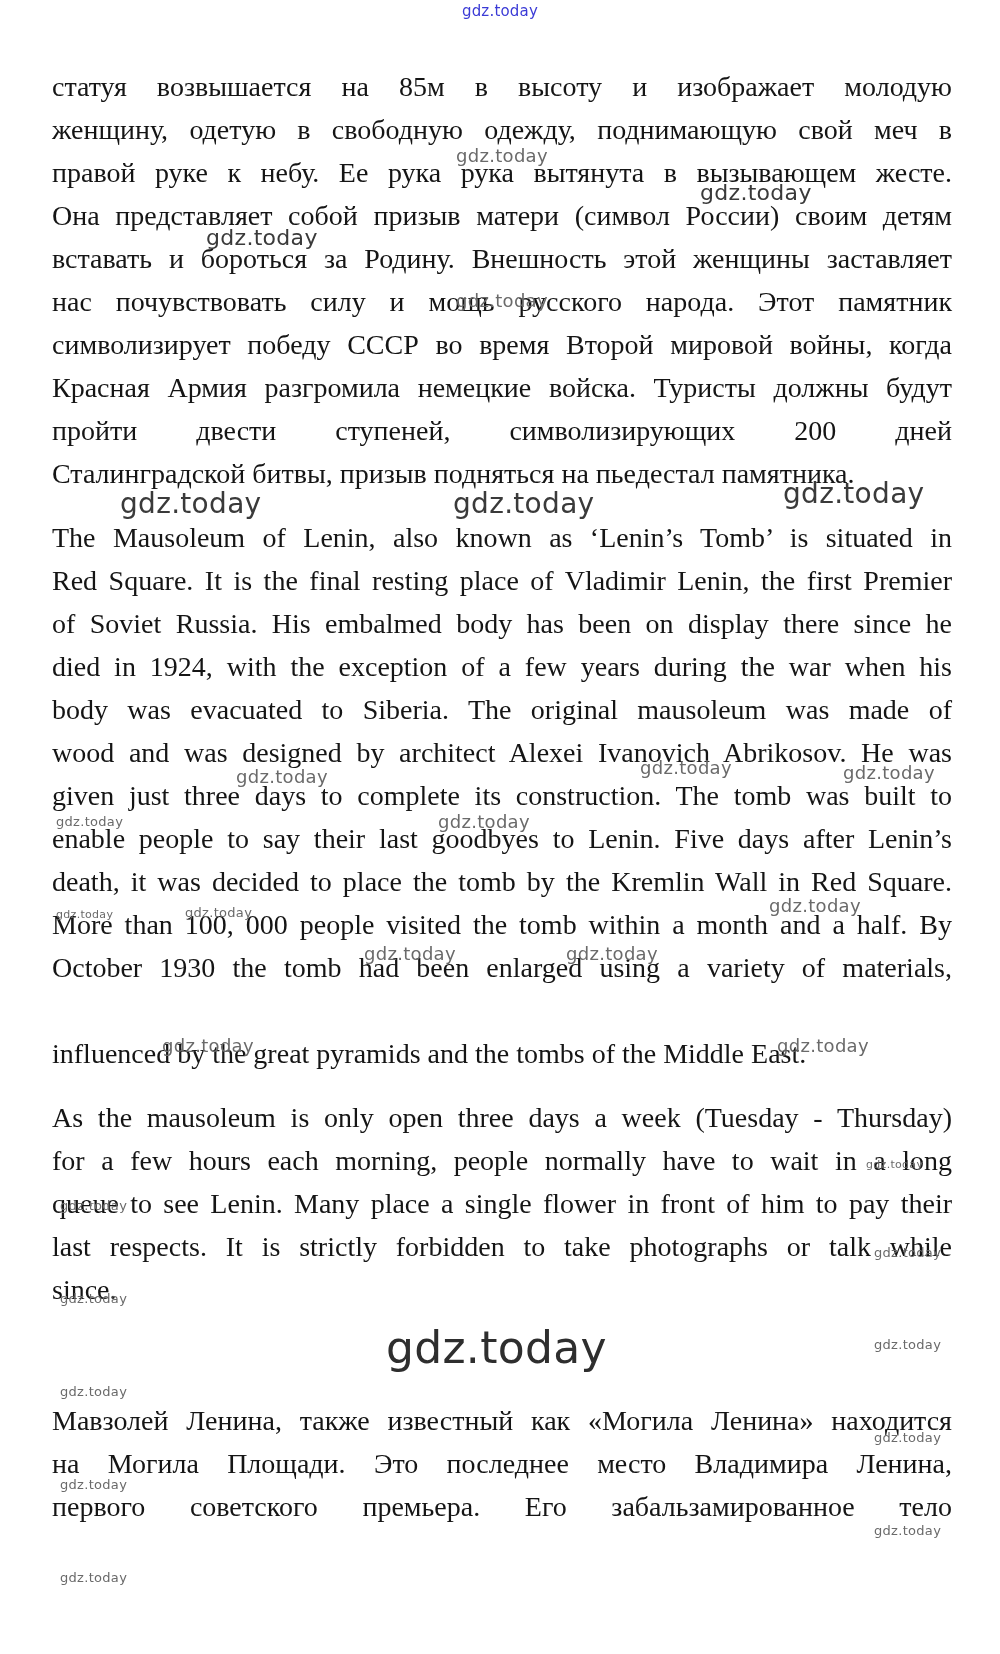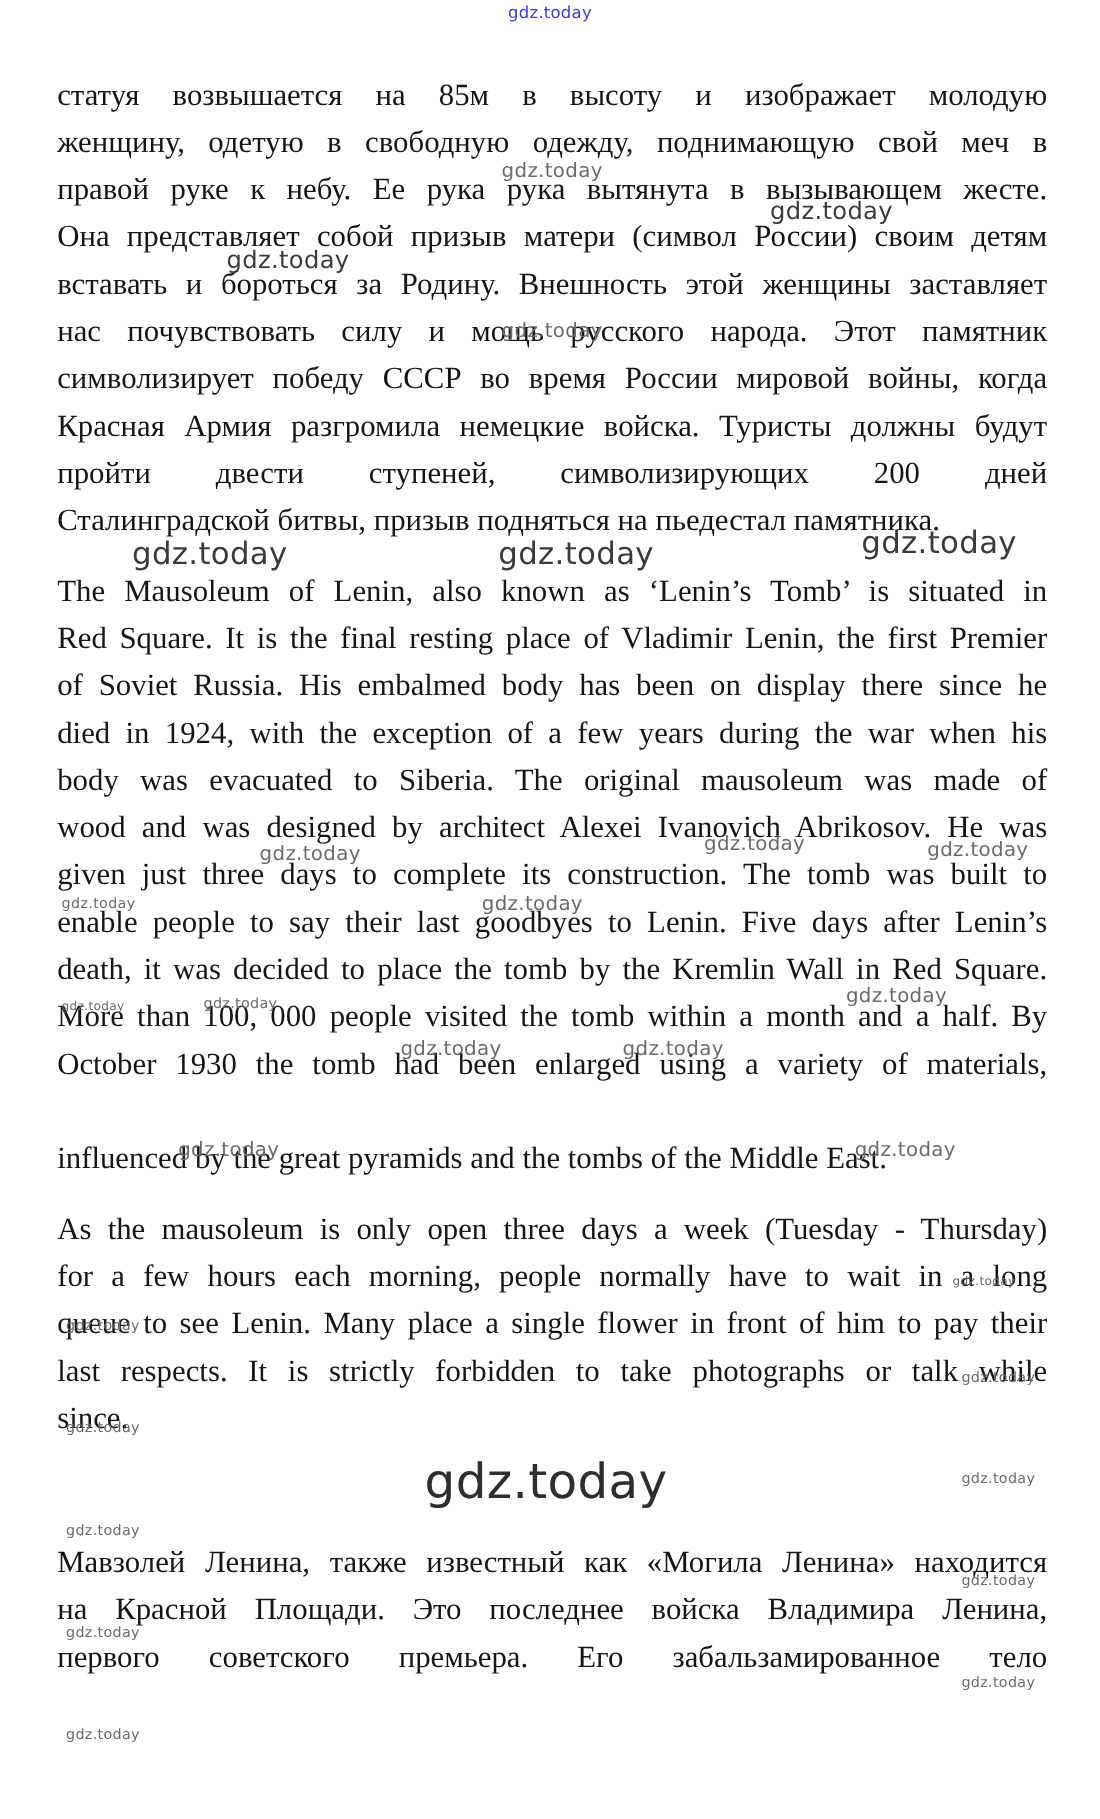--- a/index.html
+++ b/index.html
@@ -43,7 +43,7 @@
   <div class="line" style="top:199px">Она представляет собой призыв матери (символ России) своим детям</div>
   <div class="line" style="top:242px">вставать и бороться за Родину. Внешность этой женщины заставляет</div>
   <div class="line" style="top:285px">нас почувствовать силу и мощь русского народа. Этот памятник</div>
-  <div class="line" style="top:328px">символизирует победу СССР во время России мировой войны, когда</div>
+  <div class="line" style="top:328px">символизирует победу СССР во время Второй мировой войны, когда</div>
   <div class="line" style="top:371px">Красная Армия разгромила немецкие войска. Туристы должны будут</div>
   <div class="line" style="top:414px">пройти двести ступеней, символизирующих 200 дней</div>
   <div class="line last" style="top:457px">Сталинградской битвы, призыв подняться на пьедестал памятника.</div>

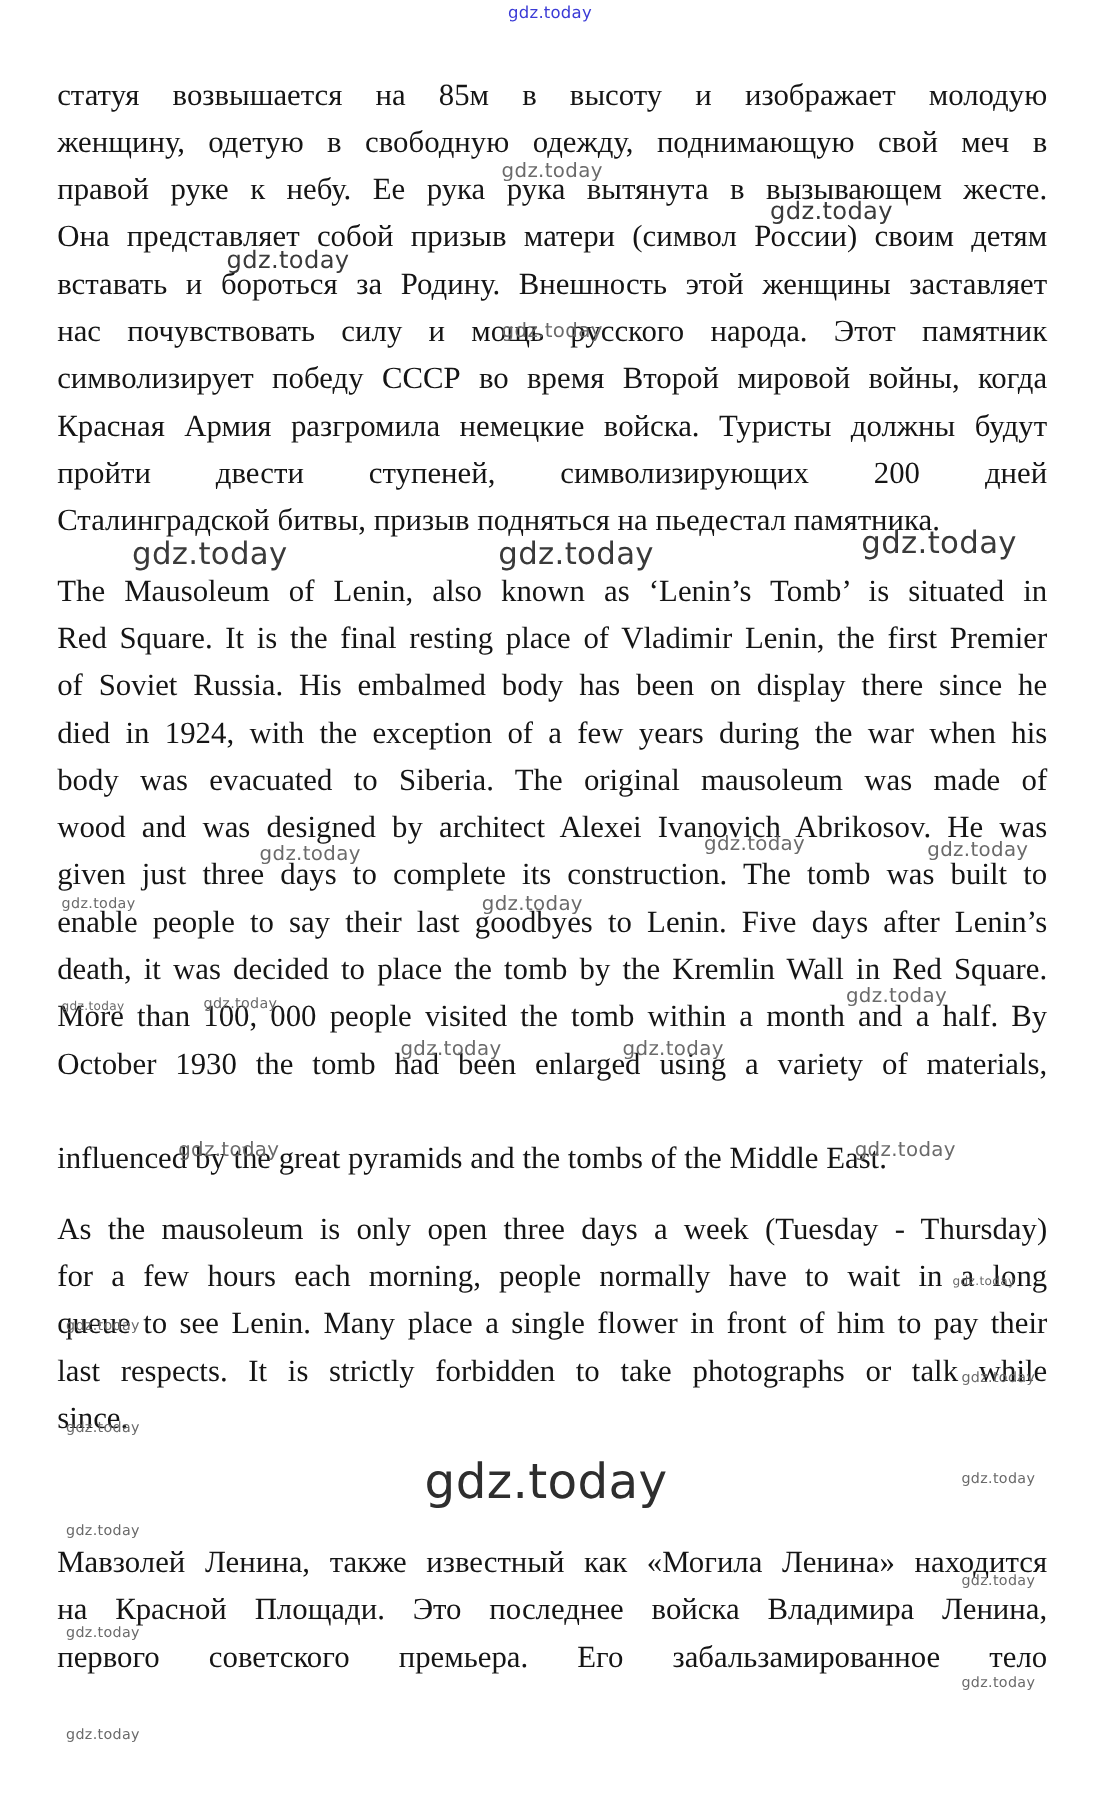--- a/index.html
+++ b/index.html
@@ -69,7 +69,7 @@
 
 
   <div class="line" style="top:1404px">Мавзолей Ленина, также известный как «Могила Ленина» находится</div>
-  <div class="line" style="top:1447px">на Красной Площади. Это последнее войска Владимира Ленина,</div>
+  <div class="line" style="top:1447px">на Могила Площади. Это последнее место Владимира Ленина,</div>
   <div class="line" style="top:1490px">первого советского премьера. Его забальзамированное тело</div>
 
   <span class="wm m" style="left:456px;top:145px">gdz.today</span>

